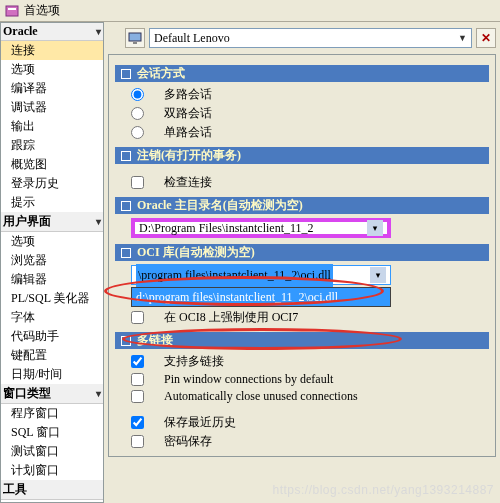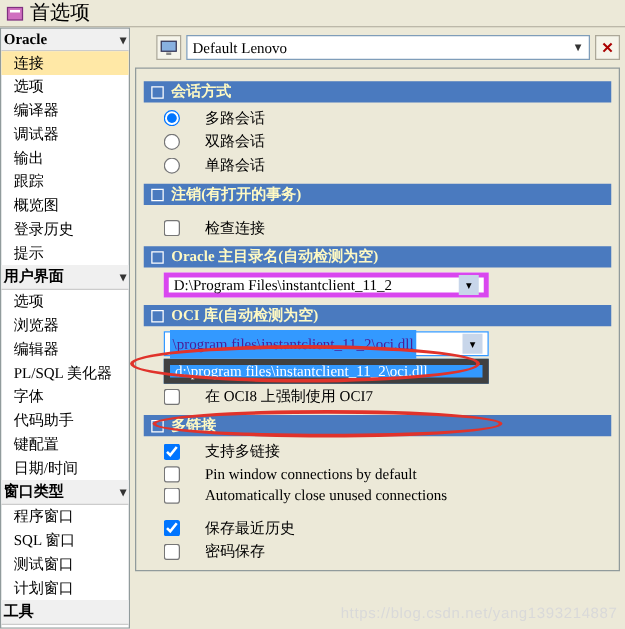--- a/index.html
+++ b/index.html
@@ -6,7 +6,7 @@
     body { font-family: "SimSun", "宋体", serif; font-size: 12px; background: #ece9d8; width: 500px; height: 503px; overflow: hidden; }
     .titlebar { height: 22px; background: #ece9d8; display: flex; align-items: center; padding: 0 4px; border-bottom: 1px solid #aca899; }
     .titlebar-icon { width: 16px; height: 16px; margin-right: 4px; }
-    .titlebar-text { font-size: 16px; }
+    .titlebar-text { font-size: 12px; }
     .main { display: flex; height: 481px; }
     .sidebar { width: 104px; background: #fff; border: 1px solid #919b9c; overflow-y: auto; }
     .sidebar-cat { font-weight: bold; padding: 1px 2px; background: #f0f0f0; border-bottom: 1px solid #ccc; display: flex; justify-content: space-between; align-items: center; cursor: pointer; }

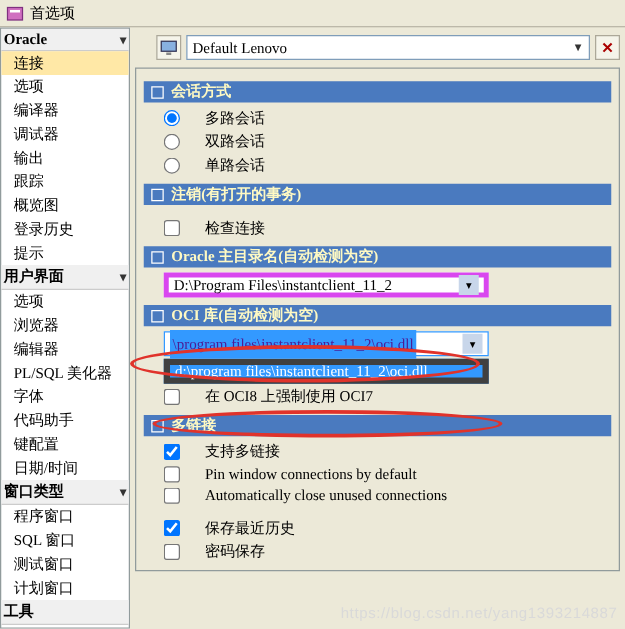--- a/index.html
+++ b/index.html
@@ -28,7 +28,7 @@
     .combo { flex: 1; height: 20px; border: 4px solid #d946ef; background: #fff; padding: 0 4px; display: flex; align-items: center; justify-content: space-between; cursor: pointer; margin: 2px 0 2px 16px; max-width: 260px; }
     .combo .dd { width: 16px; height: 16px; background: #c8d6ea; display: flex; align-items: center; justify-content: center; font-size: 9px; }
     .combo.hl { border: 1px solid #3399ff; }
-    .combo.hl .val { background: #3399ff; color: #4c1d95; padding: 4px 2px; }
+    .combo.hl .val { background: #3399ff; color: #000000; padding: 4px 2px; }
     .ellipse-red { border: 3px solid #e0332b; border-radius: 50%; position: absolute; pointer-events: none; }
     .ellipse-red.e1 { width: 280px; height: 30px; left: 104px; top: 254px; }
     .ellipse-red.e2 { width: 280px; height: 22px; left: 122px; top: 306px; }

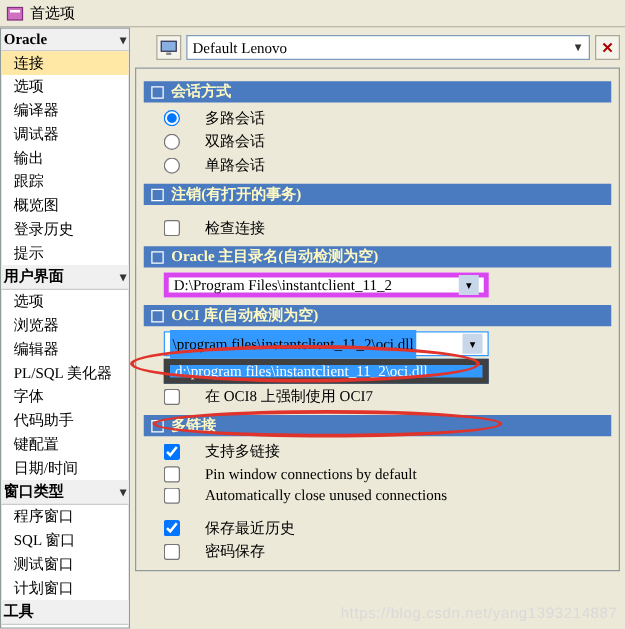--- a/index.html
+++ b/index.html
@@ -154,7 +154,7 @@
             <span class="val">\program files\instantclient_11_2\oci.dll</span>
             <span class="dd">▾</span>
           </div>
-      <div class="combo" style="background:#3399ff;color:#fff;border:5px solid #404040">
+      <div class="combo" style="background:#3399ff;color:#fff;border:1px solid #404040">
             <span>d:\program files\instantclient_11_2\oci.dll</span>
           </div>
       <div class="row">

